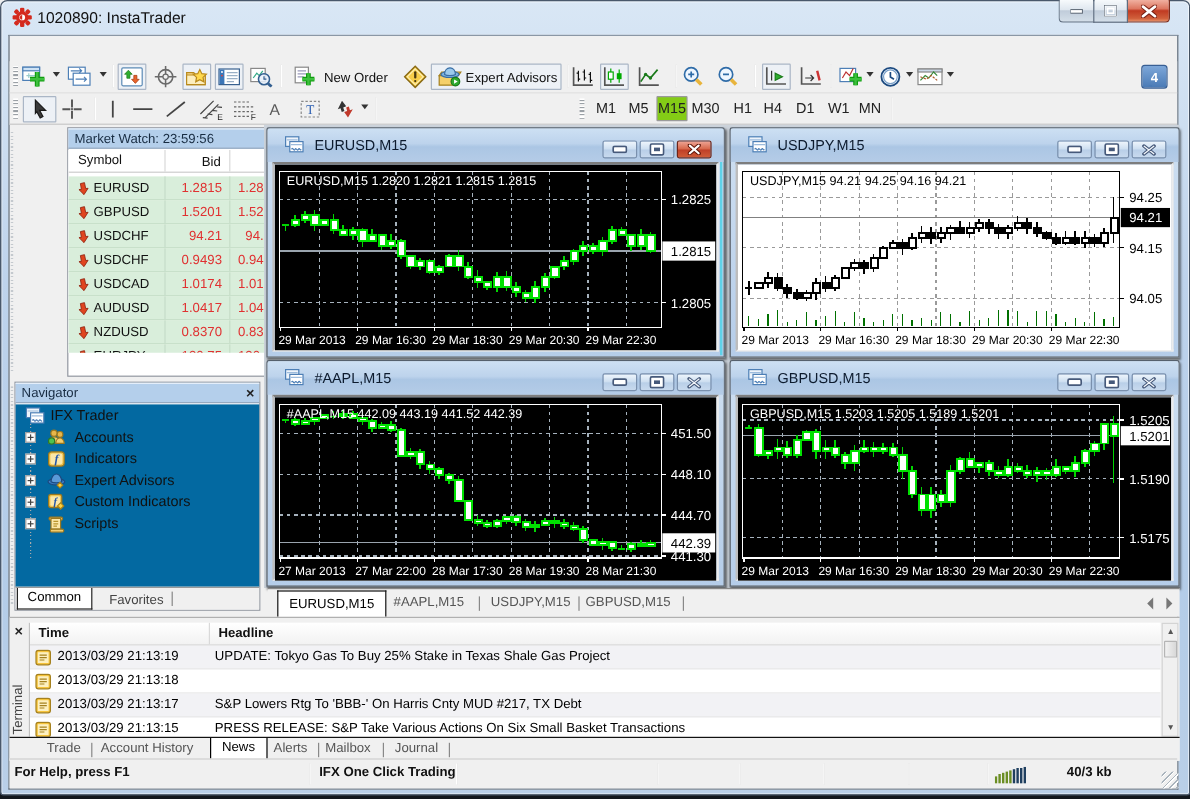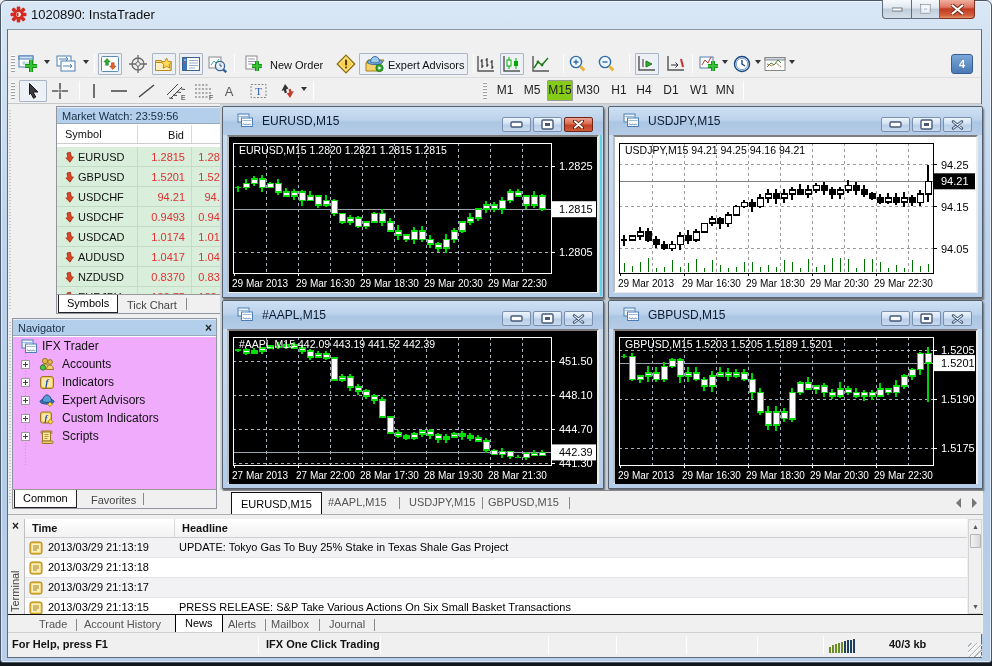--- a/index.html
+++ b/index.html
@@ -479,11 +479,6 @@
         <div class="sbthumb" style="top:12px;height:22px"></div>
         <div class="sbbtn" style="bottom:0">▼</div>
       </div>
-  <div class="ptabs">
-   <div class="ptab active" style="left:1px">Symbols</div>
-   <div class="ptab" style="left:70px">Tick Chart</div>
-   <div class="tabsep" style="left:129px"></div>
-  </div>
  </div>
 
  <div class="panel" id="navpanel" style="top:288px;height:191px;width:205px;">

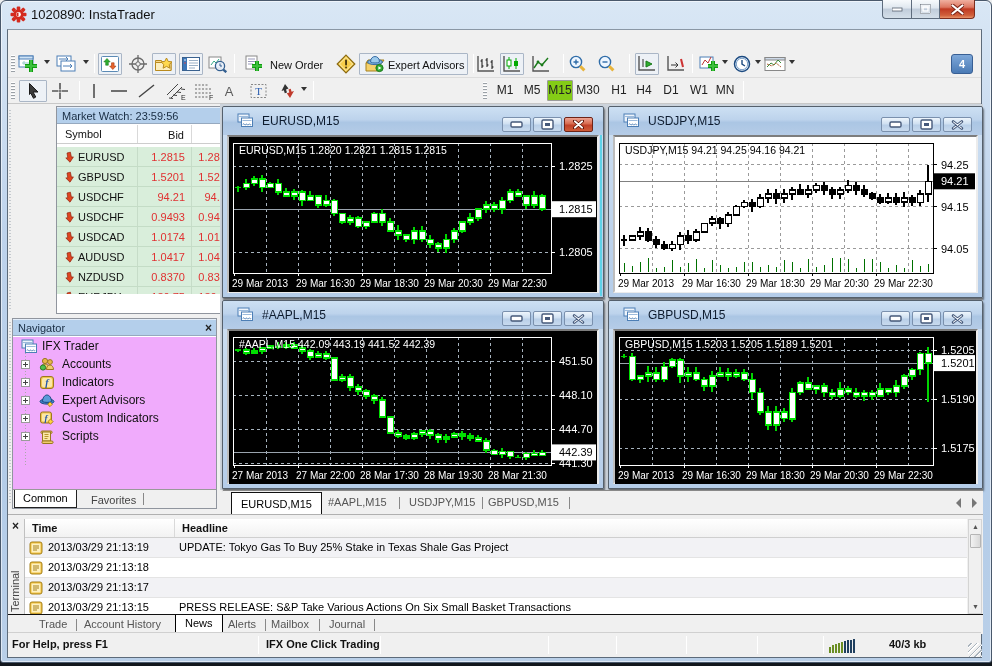--- a/index.html
+++ b/index.html
@@ -483,7 +483,7 @@
 
  <div class="panel" id="navpanel" style="top:288px;height:191px;width:205px;">
   <div class="phead">Navigator<span class="pclose">×</span></div>
-  <div style="position:absolute;left:0;top:18px;right:0;bottom:19px;background:#f0abfc;overflow:hidden">
+  <div style="position:absolute;left:0;top:18px;right:0;bottom:19px;background:#0369a1;overflow:hidden">
    <div style="position:absolute;left:12px;top:4px;bottom:24px;width:1px;background:repeating-linear-gradient(180deg,#aaa 0 1px,transparent 1px 3px)"></div>
    <div class="navitem" style="top:2px">
           <svg style="position:absolute;left:8px;top:0" width="17" height="15" viewBox="0 0 17 15">

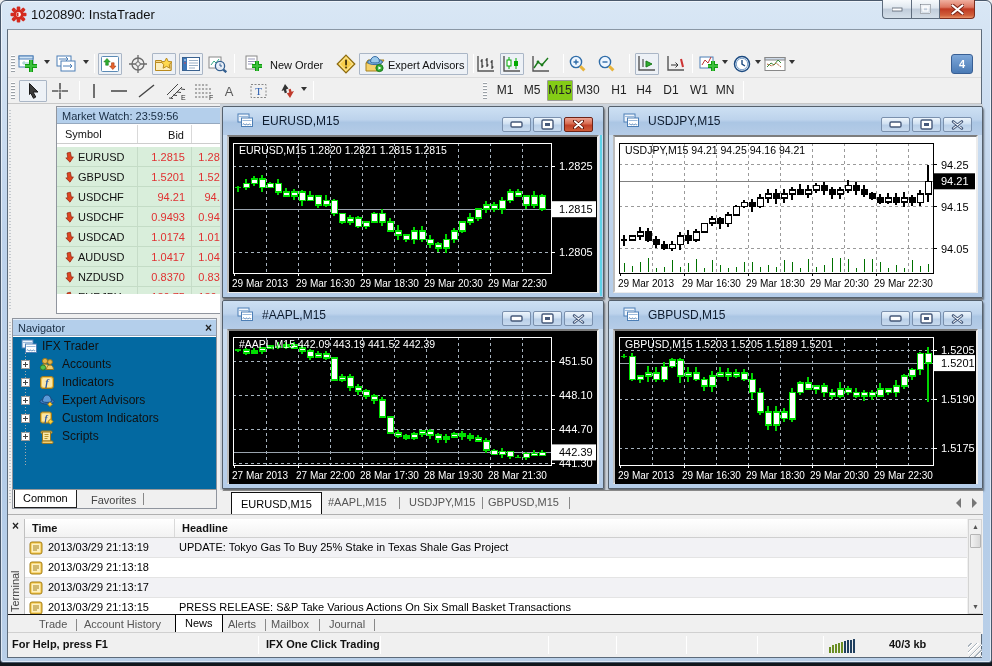--- a/index.html
+++ b/index.html
@@ -1233,6 +1233,7 @@
               <path d="M4 5h6M4 7h6M4 9h4" stroke="#a5811f"></path>
             </svg>
             <span class="tdate">2013/03/29 21:13:17</span>
+            <span class="thead">S&amp;P Lowers Rtg To 'BBB-' On Harris Cnty MUD #217, TX Debt</span>
           </div>
           <div class="trow" style="top:79px;background:#fff">
             <div style="position:absolute;left:0;right:0;bottom:0;height:1px;background:#e4e4e4"></div>

